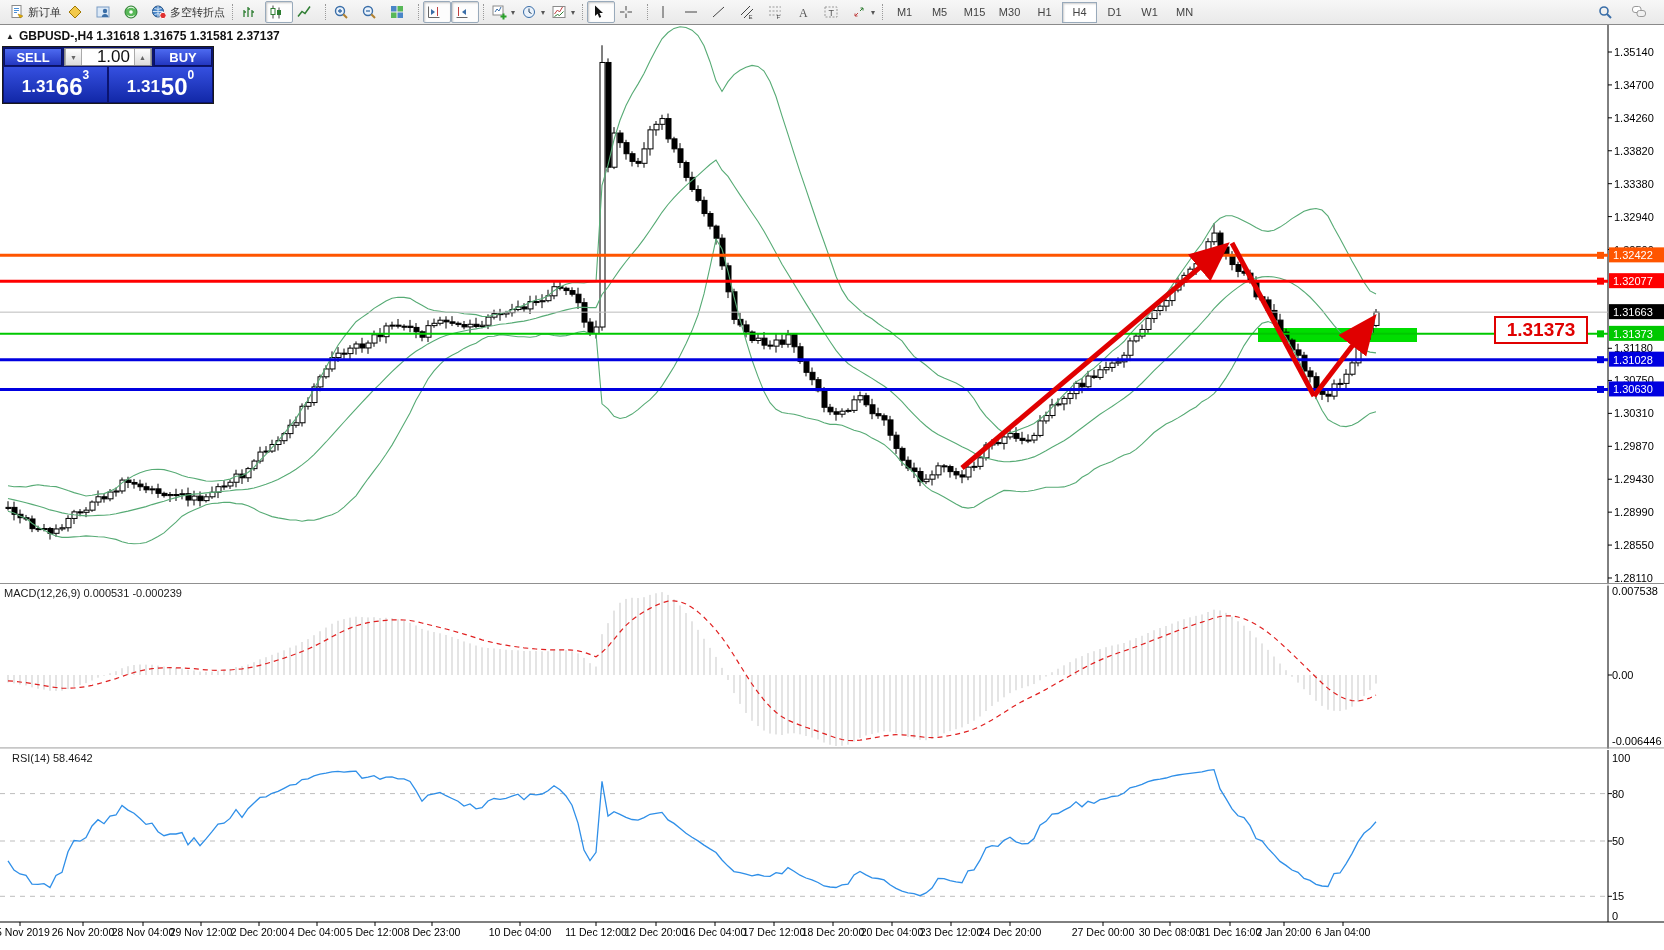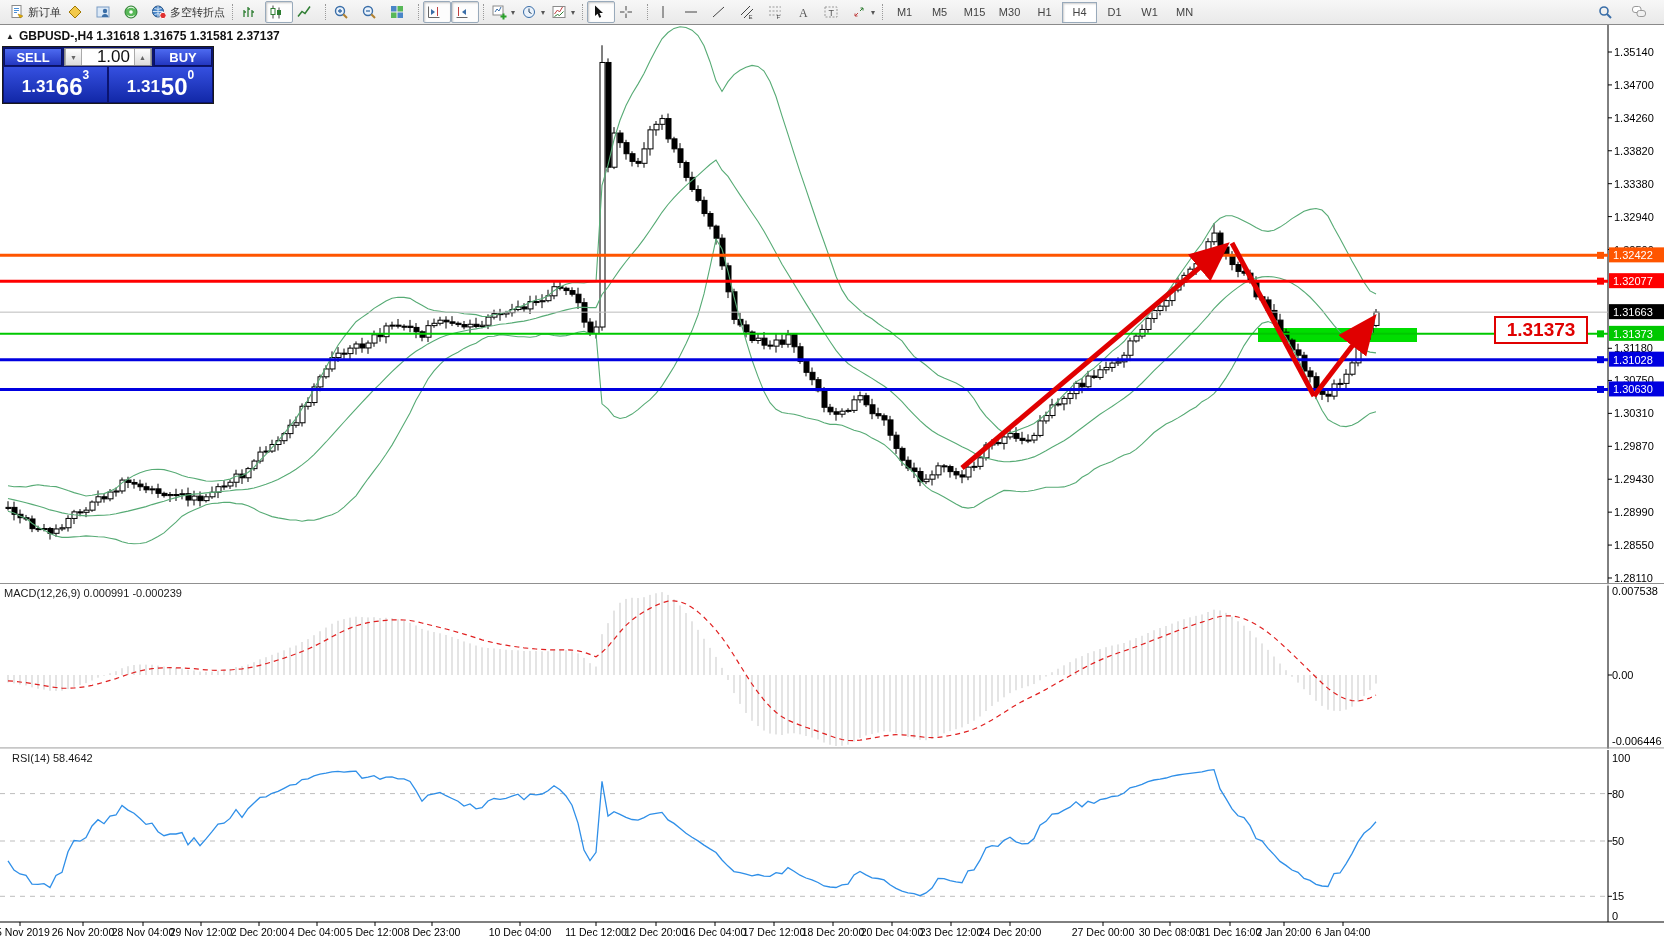--- a/index.html
+++ b/index.html
@@ -1187,7 +1187,7 @@
     </div>
   </div>
 
-  <div class="overlay indlabel" style="left:4px;top:563px;">MACD(12,26,9) 0.000991 -0.000239</div>
+  <div class="overlay indlabel" style="left:4px;top:563px;">MACD(12,26,9) 0.000531 -0.000239</div>
   <div class="overlay indlabel" style="left:12px;top:728px;">RSI(14) 58.4642</div>
 
   <div class="overlay callout">1.31373</div>

